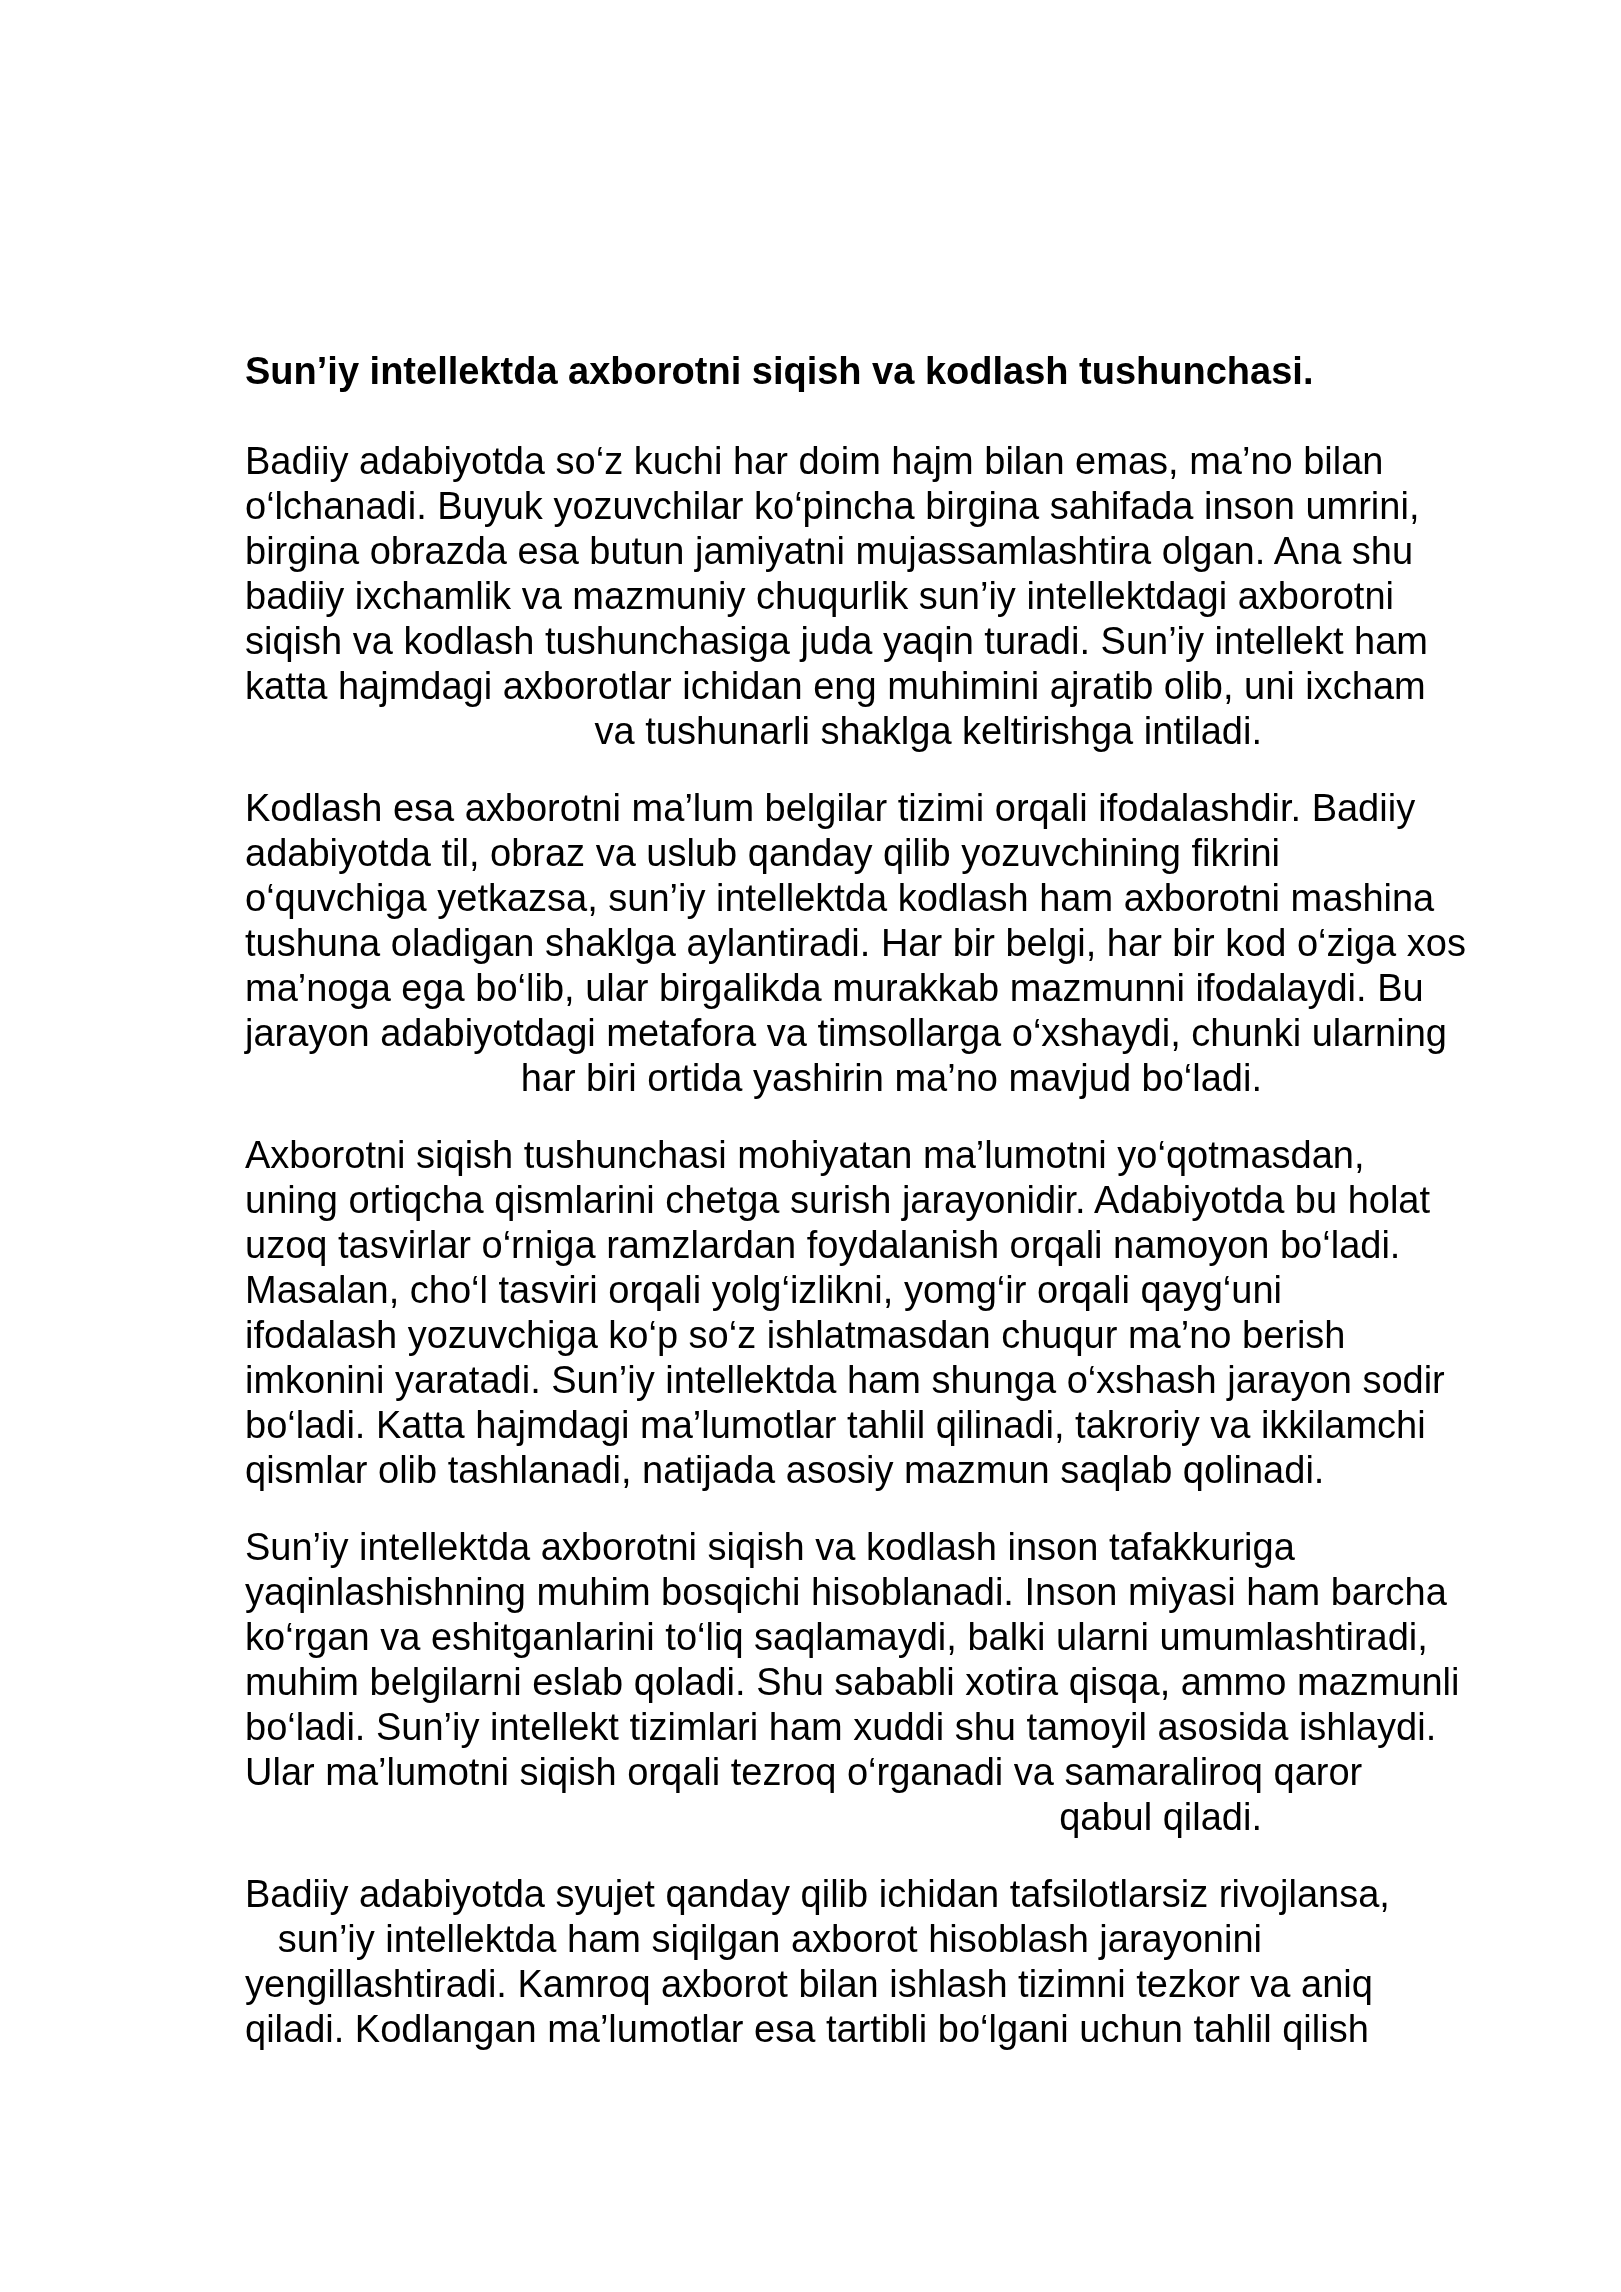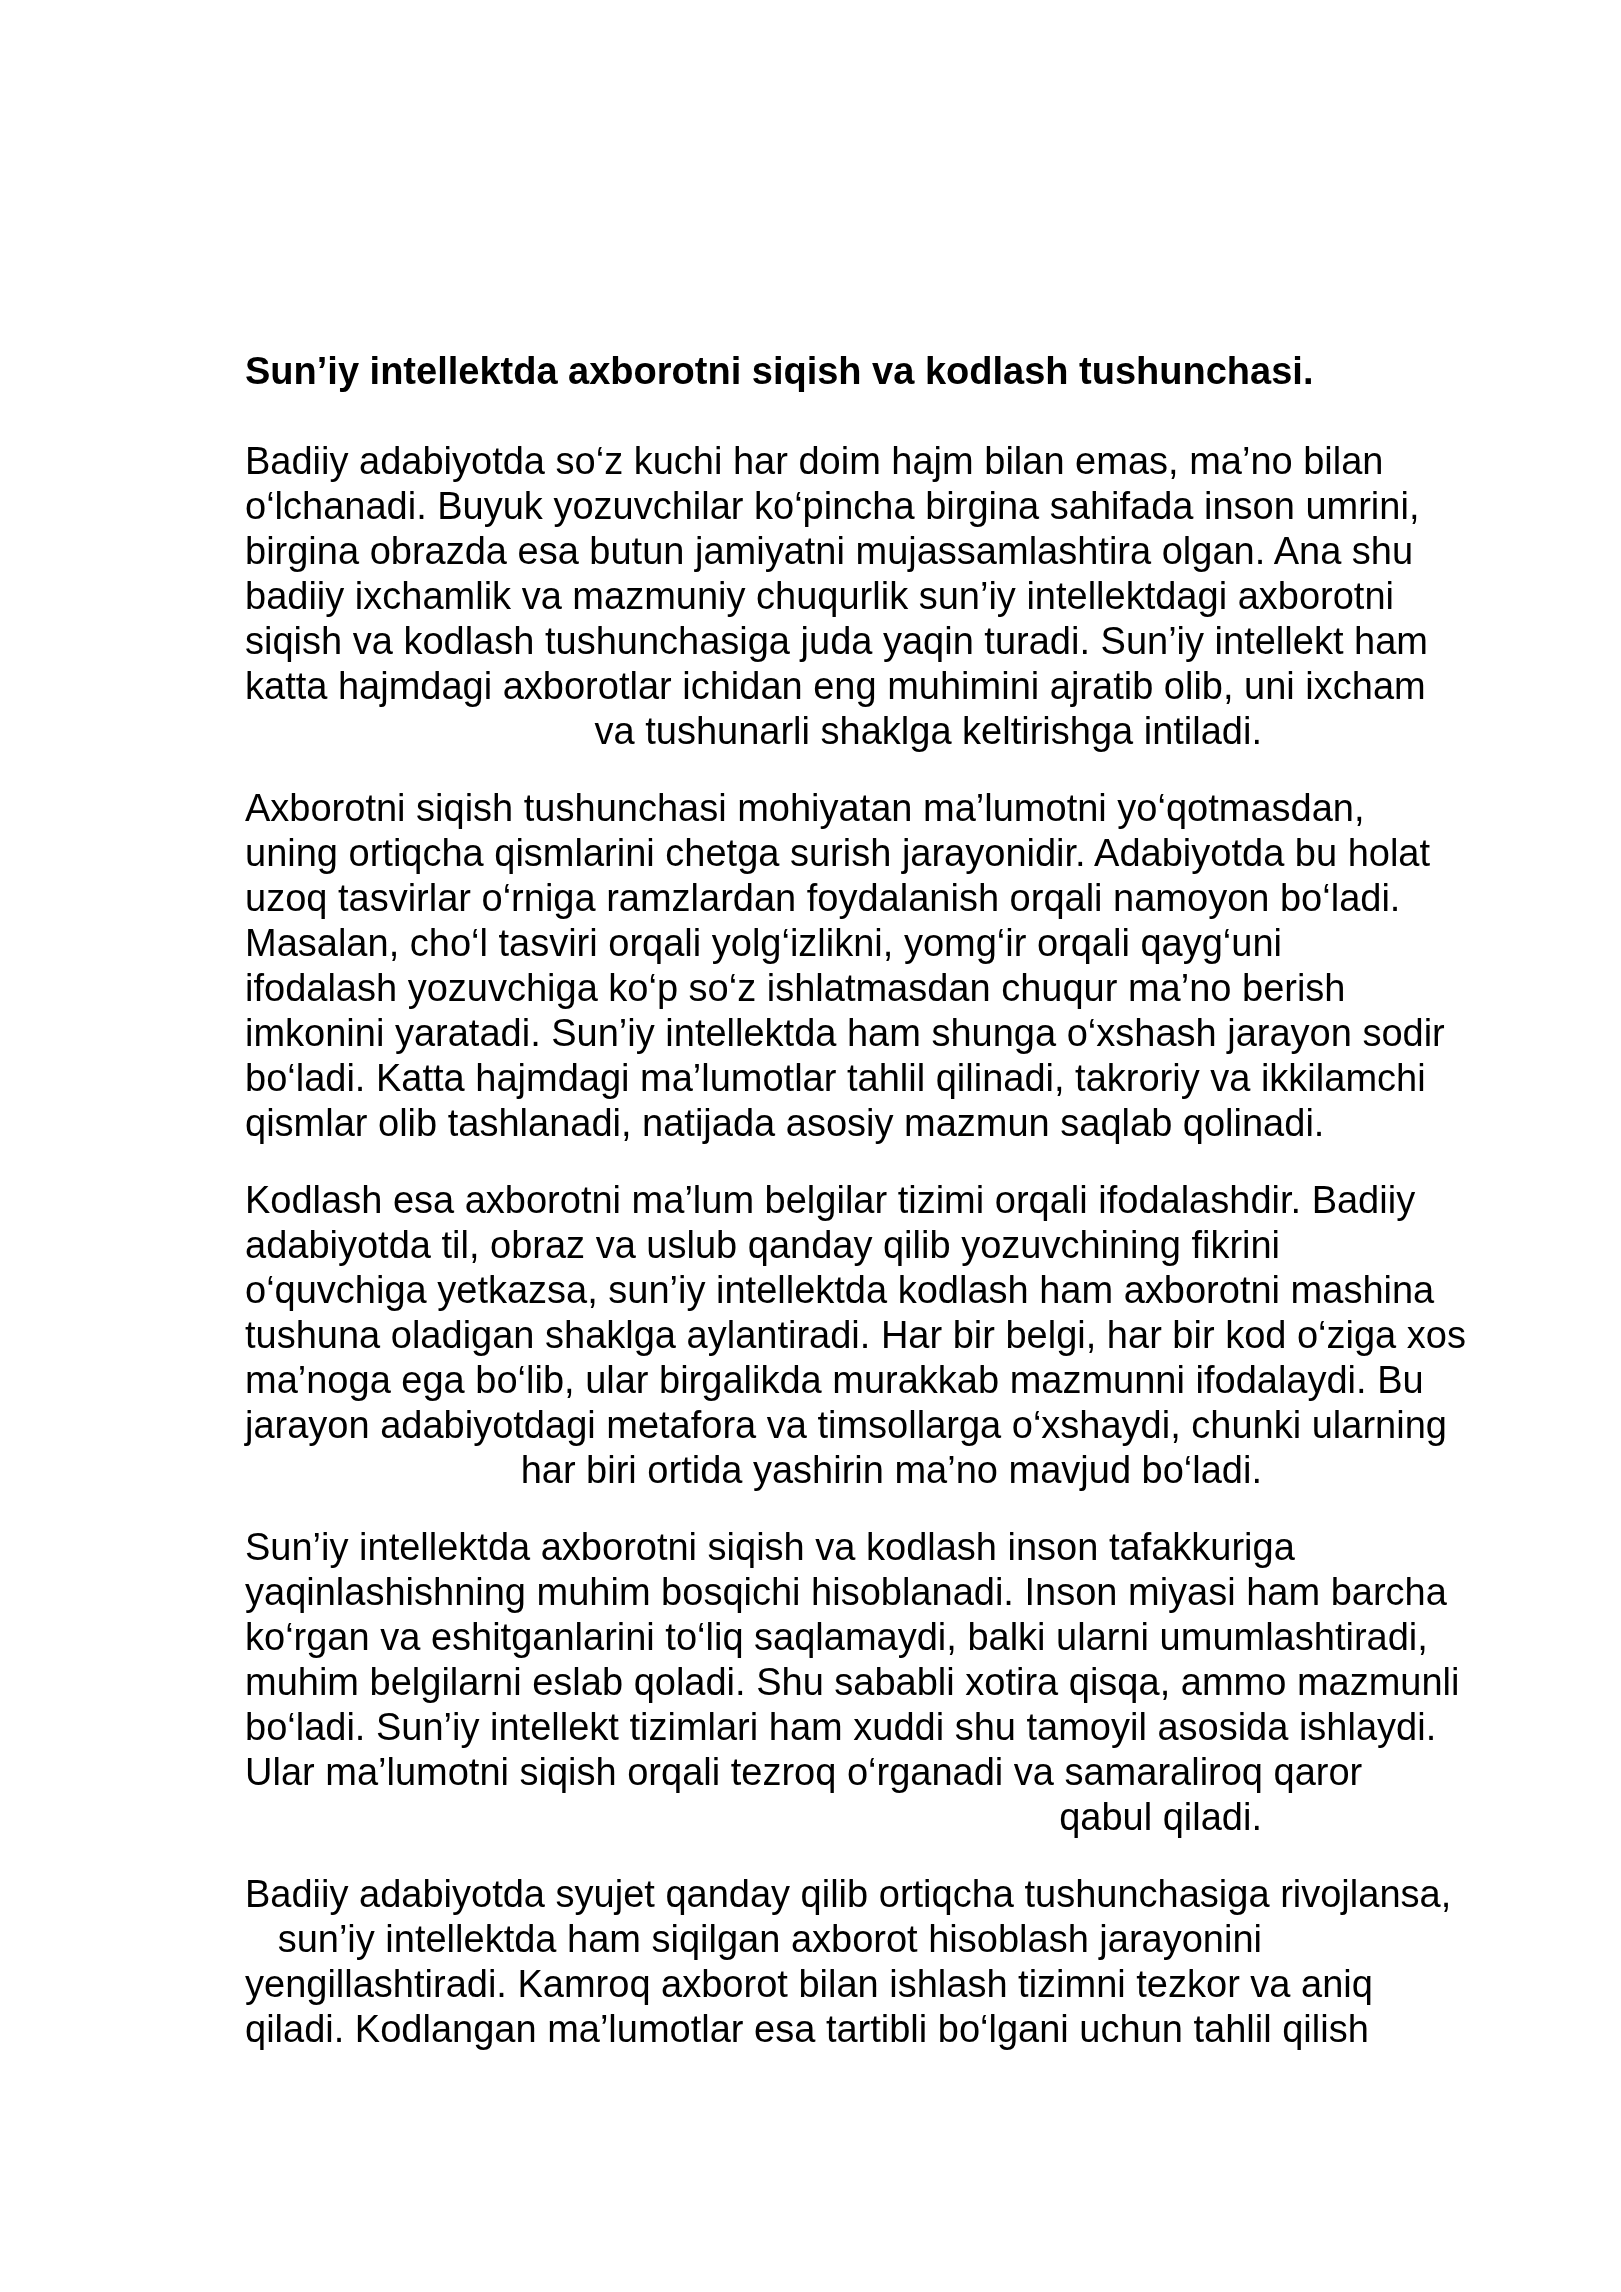--- a/index.html
+++ b/index.html
@@ -48,6 +48,14 @@
 katta hajmdagi axborotlar ichidan eng muhimini ajratib olib, uni ixcham
 va tushunarli shaklga keltirishga intiladi.</p>
 
+  <p class="doc-paragraph">Kodlash esa axborotni ma’lum belgilar tizimi orqali ifodalashdir. Badiiy
+adabiyotda til, obraz va uslub qanday qilib yozuvchining fikrini
+o‘quvchiga yetkazsa, sun’iy intellektda kodlash ham axborotni mashina
+tushuna oladigan shaklga aylantiradi. Har bir belgi, har bir kod o‘ziga xos
+ma’noga ega bo‘lib, ular birgalikda murakkab mazmunni ifodalaydi. Bu
+jarayon adabiyotdagi metafora va timsollarga o‘xshaydi, chunki ularning
+har biri ortida yashirin ma’no mavjud bo‘ladi.</p>
+
   <p class="doc-paragraph">Axborotni siqish tushunchasi mohiyatan ma’lumotni yo‘qotmasdan,
 uning ortiqcha qismlarini chetga surish jarayonidir. Adabiyotda bu holat
 uzoq tasvirlar o‘rniga ramzlardan foydalanish orqali namoyon bo‘ladi.
@@ -56,14 +64,6 @@
 imkonini yaratadi. Sun’iy intellektda ham shunga o‘xshash jarayon sodir
 bo‘ladi. Katta hajmdagi ma’lumotlar tahlil qilinadi, takroriy va ikkilamchi
 qismlar olib tashlanadi, natijada asosiy mazmun saqlab qolinadi.</p>
-
-  <p class="doc-paragraph">Kodlash esa axborotni ma’lum belgilar tizimi orqali ifodalashdir. Badiiy
-adabiyotda til, obraz va uslub qanday qilib yozuvchining fikrini
-o‘quvchiga yetkazsa, sun’iy intellektda kodlash ham axborotni mashina
-tushuna oladigan shaklga aylantiradi. Har bir belgi, har bir kod o‘ziga xos
-ma’noga ega bo‘lib, ular birgalikda murakkab mazmunni ifodalaydi. Bu
-jarayon adabiyotdagi metafora va timsollarga o‘xshaydi, chunki ularning
-har biri ortida yashirin ma’no mavjud bo‘ladi.</p>
 
   <p class="doc-paragraph">Sun’iy intellektda axborotni siqish va kodlash inson tafakkuriga
 yaqinlashishning muhim bosqichi hisoblanadi. Inson miyasi ham barcha

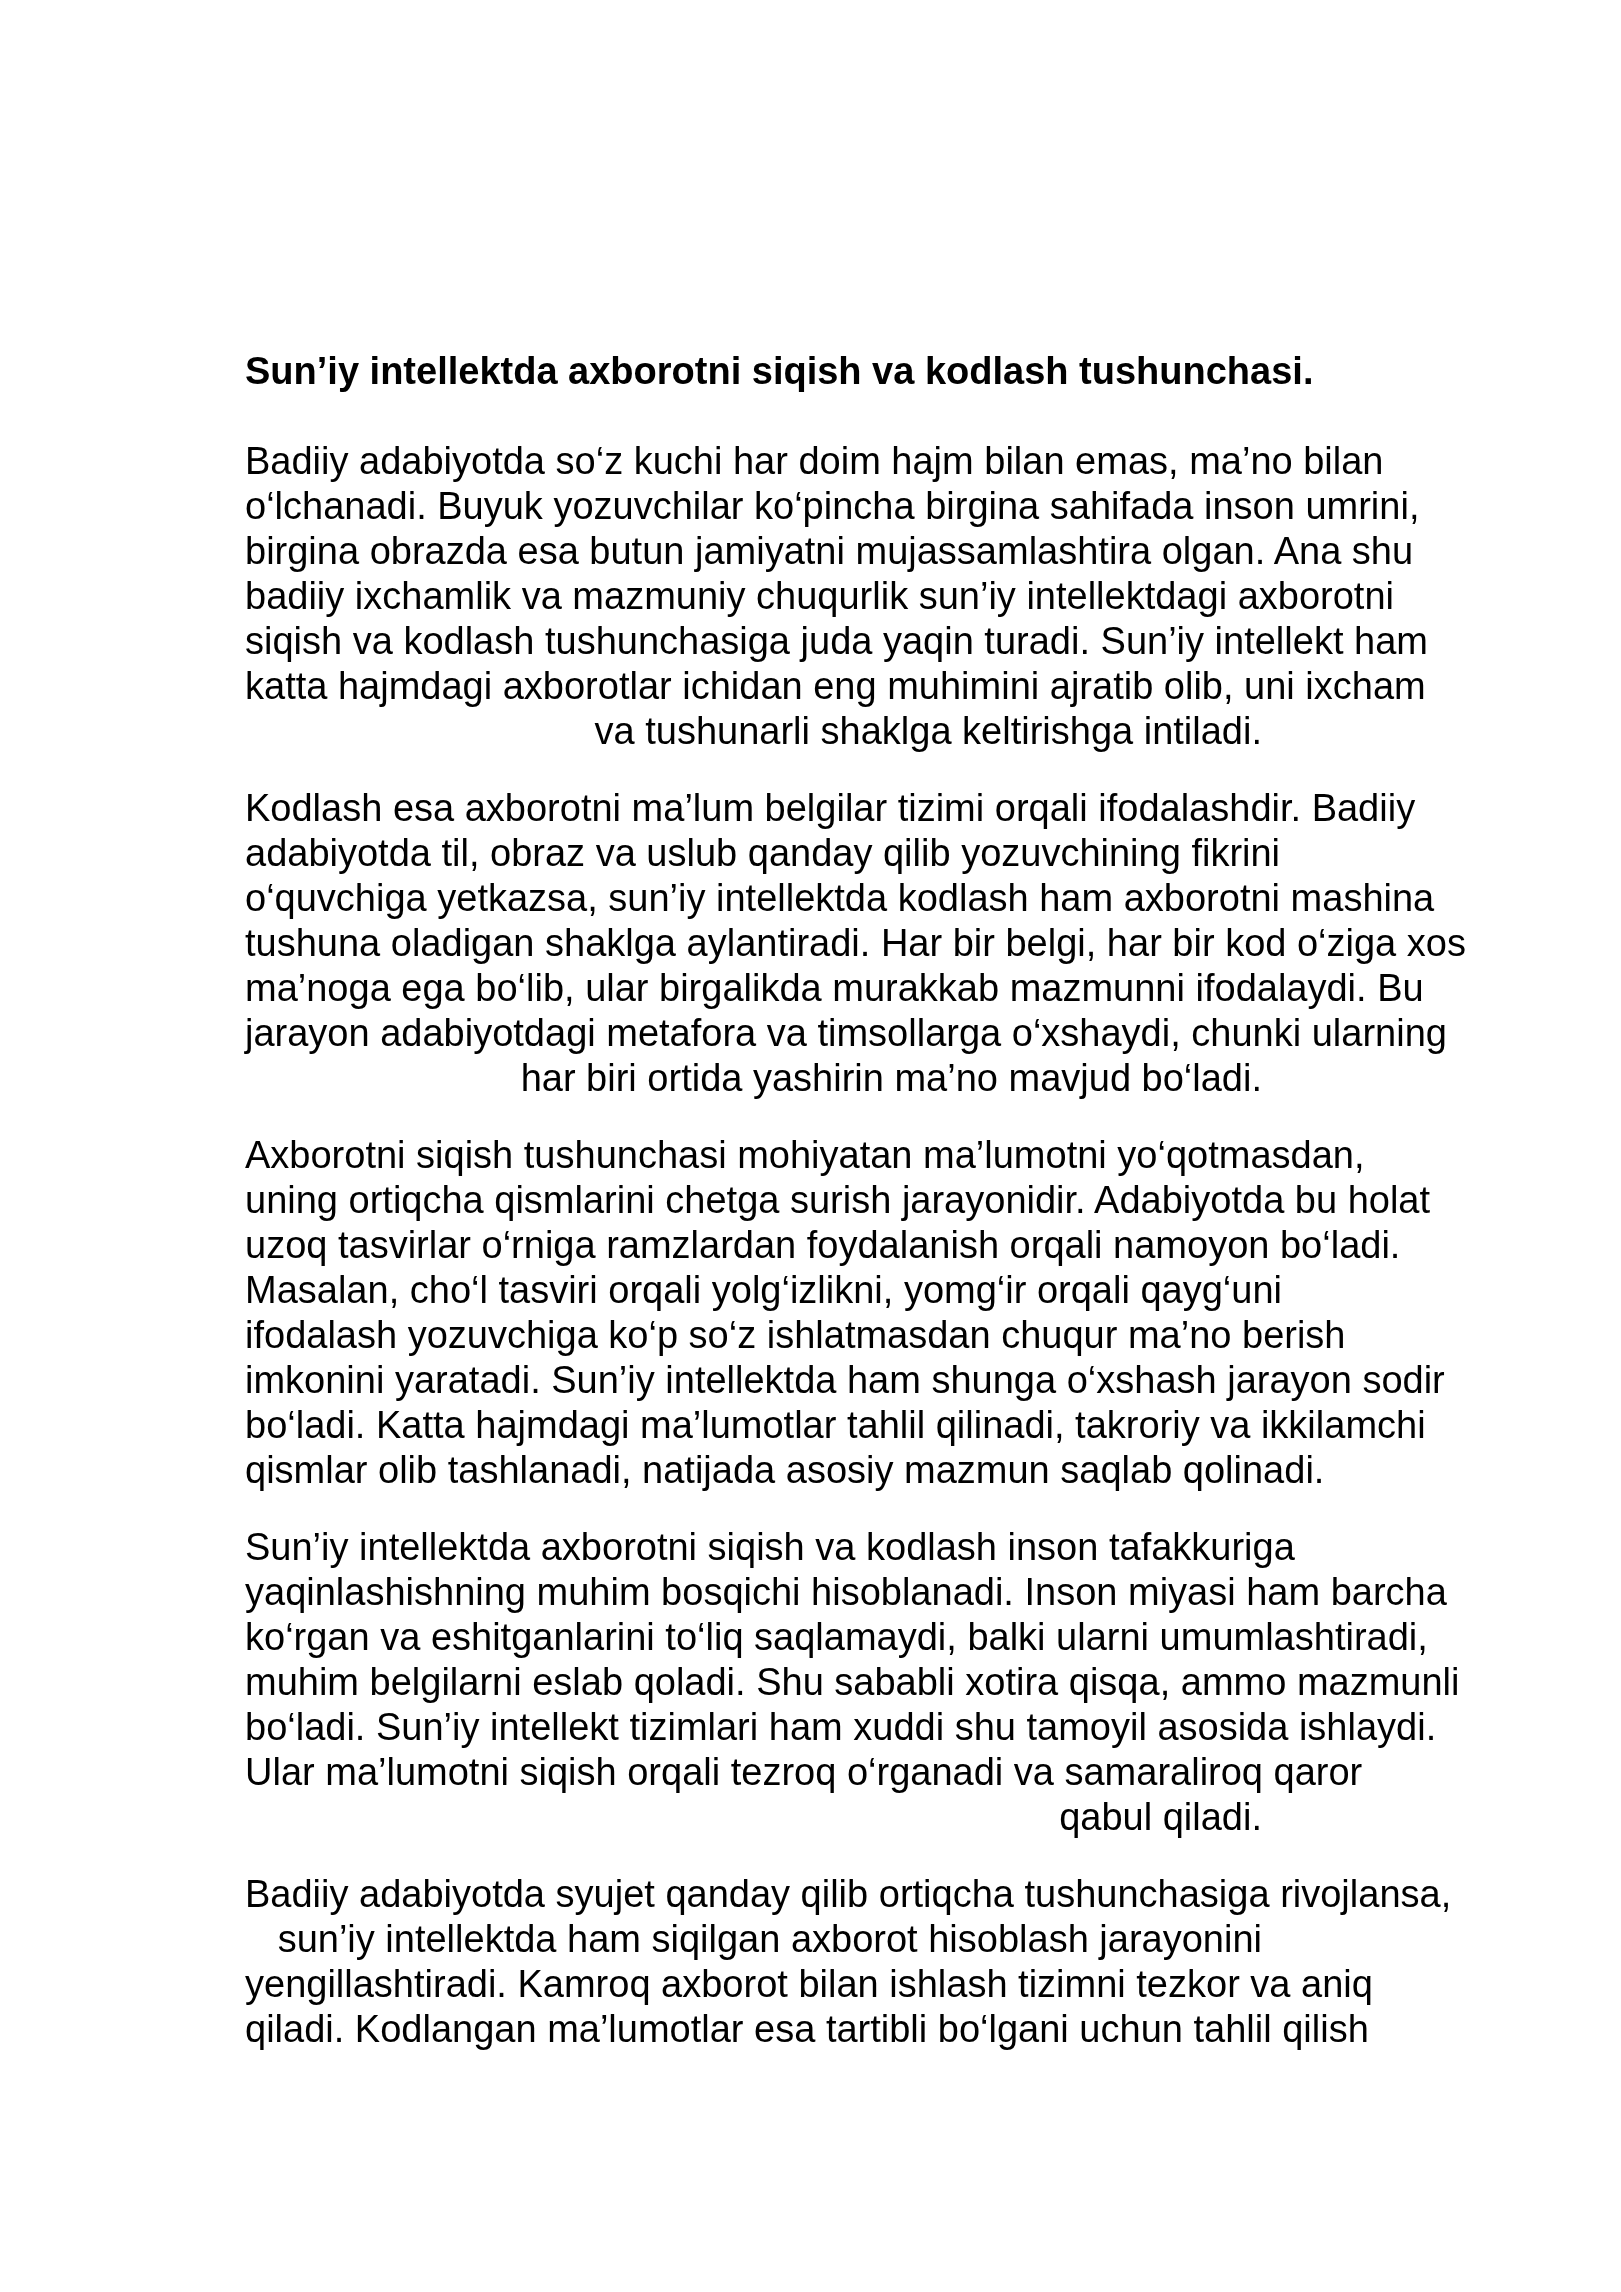--- a/index.html
+++ b/index.html
@@ -73,7 +73,7 @@
 Ular ma’lumotni siqish orqali tezroq o‘rganadi va samaraliroq qaror
 qabul qiladi.</p>
 
-  <p class="doc-paragraph">Badiiy adabiyotda syujet qanday qilib ortiqcha tushunchasiga rivojlansa,
+  <p class="doc-paragraph">Badiiy adabiyotda syujet qanday qilib ichidan tafsilotlarsiz rivojlansa,
 sun’iy intellektda ham siqilgan axborot hisoblash jarayonini
 yengillashtiradi. Kamroq axborot bilan ishlash tizimni tezkor va aniq
 qiladi. Kodlangan ma’lumotlar esa tartibli bo‘lgani uchun tahlil qilish</p>

